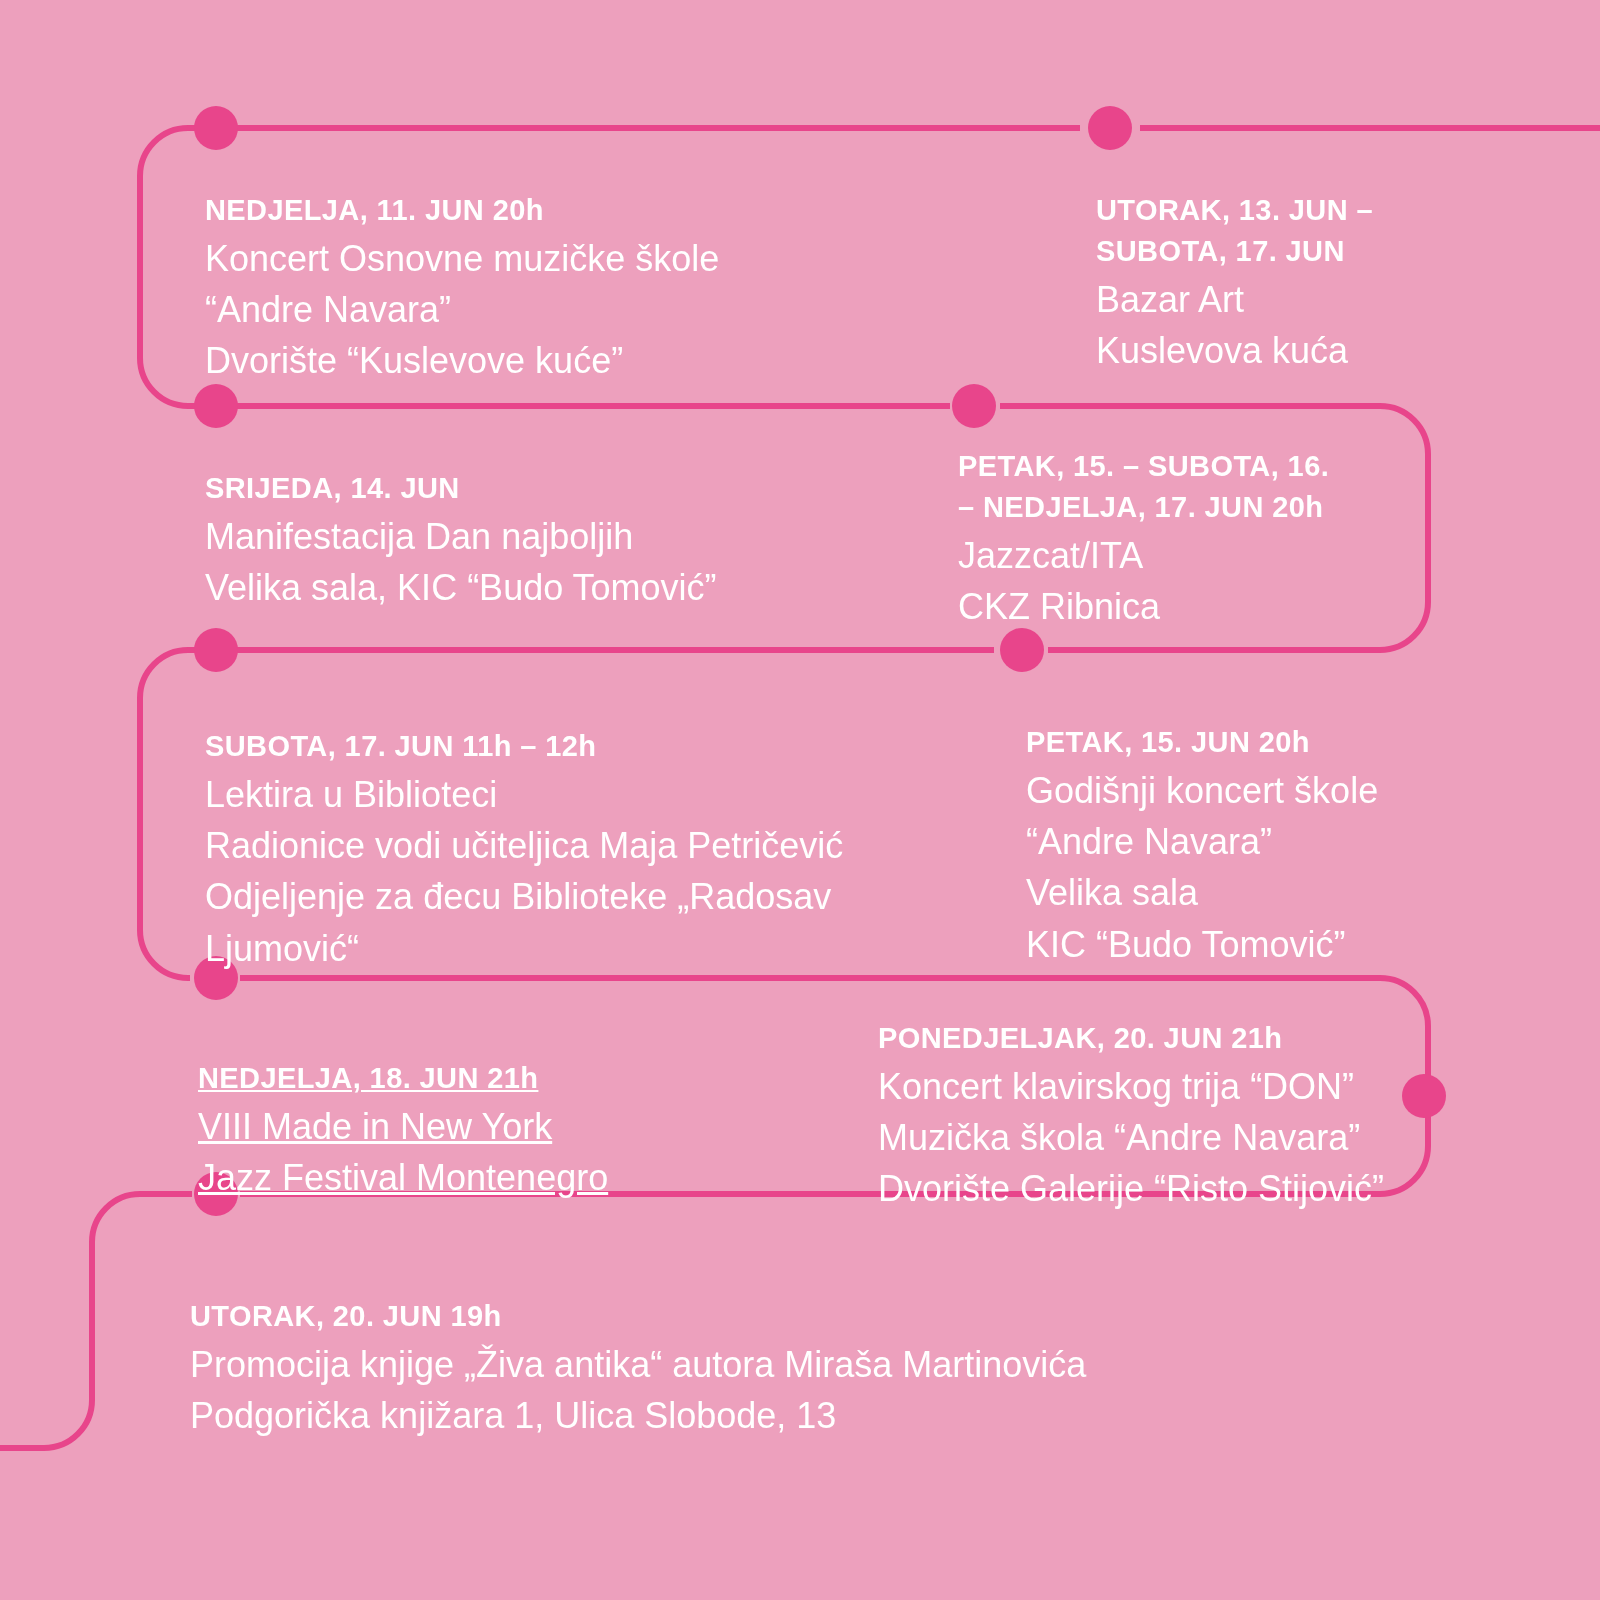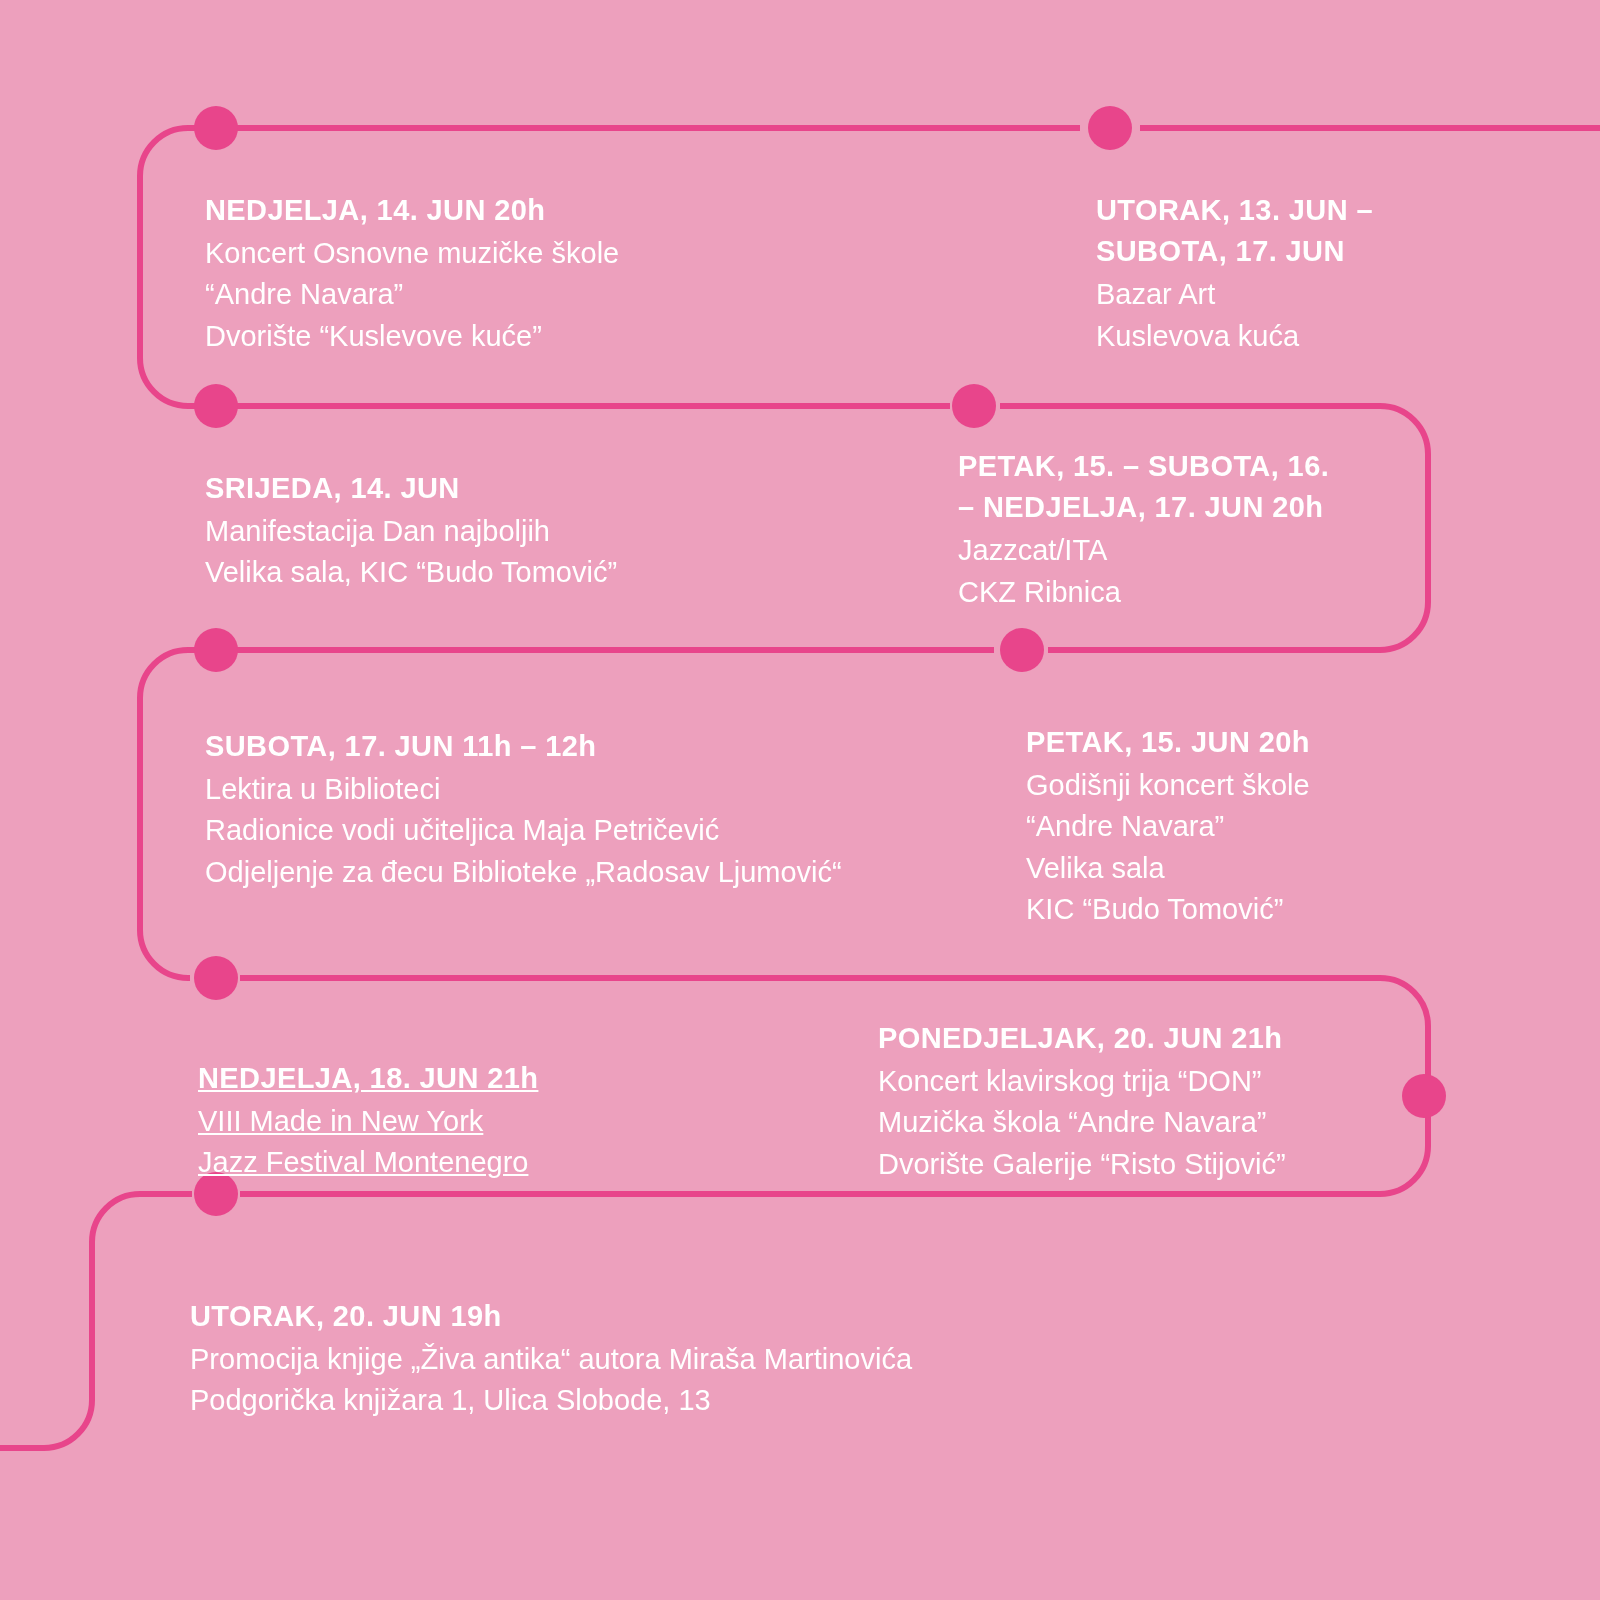--- a/index.html
+++ b/index.html
@@ -92,7 +92,7 @@
   </svg>
 
   <div class="event" id="ev-0">
-    <div class="title">NEDJELJA, 14. JUN  20h</div>
+    <div class="title">NEDJELJA, 11. JUN  20h</div>
     <div class="lines">Koncert Osnovne muzičke škole
 “Andre Navara”
 Dvorište “Kuslevove kuće”</div>

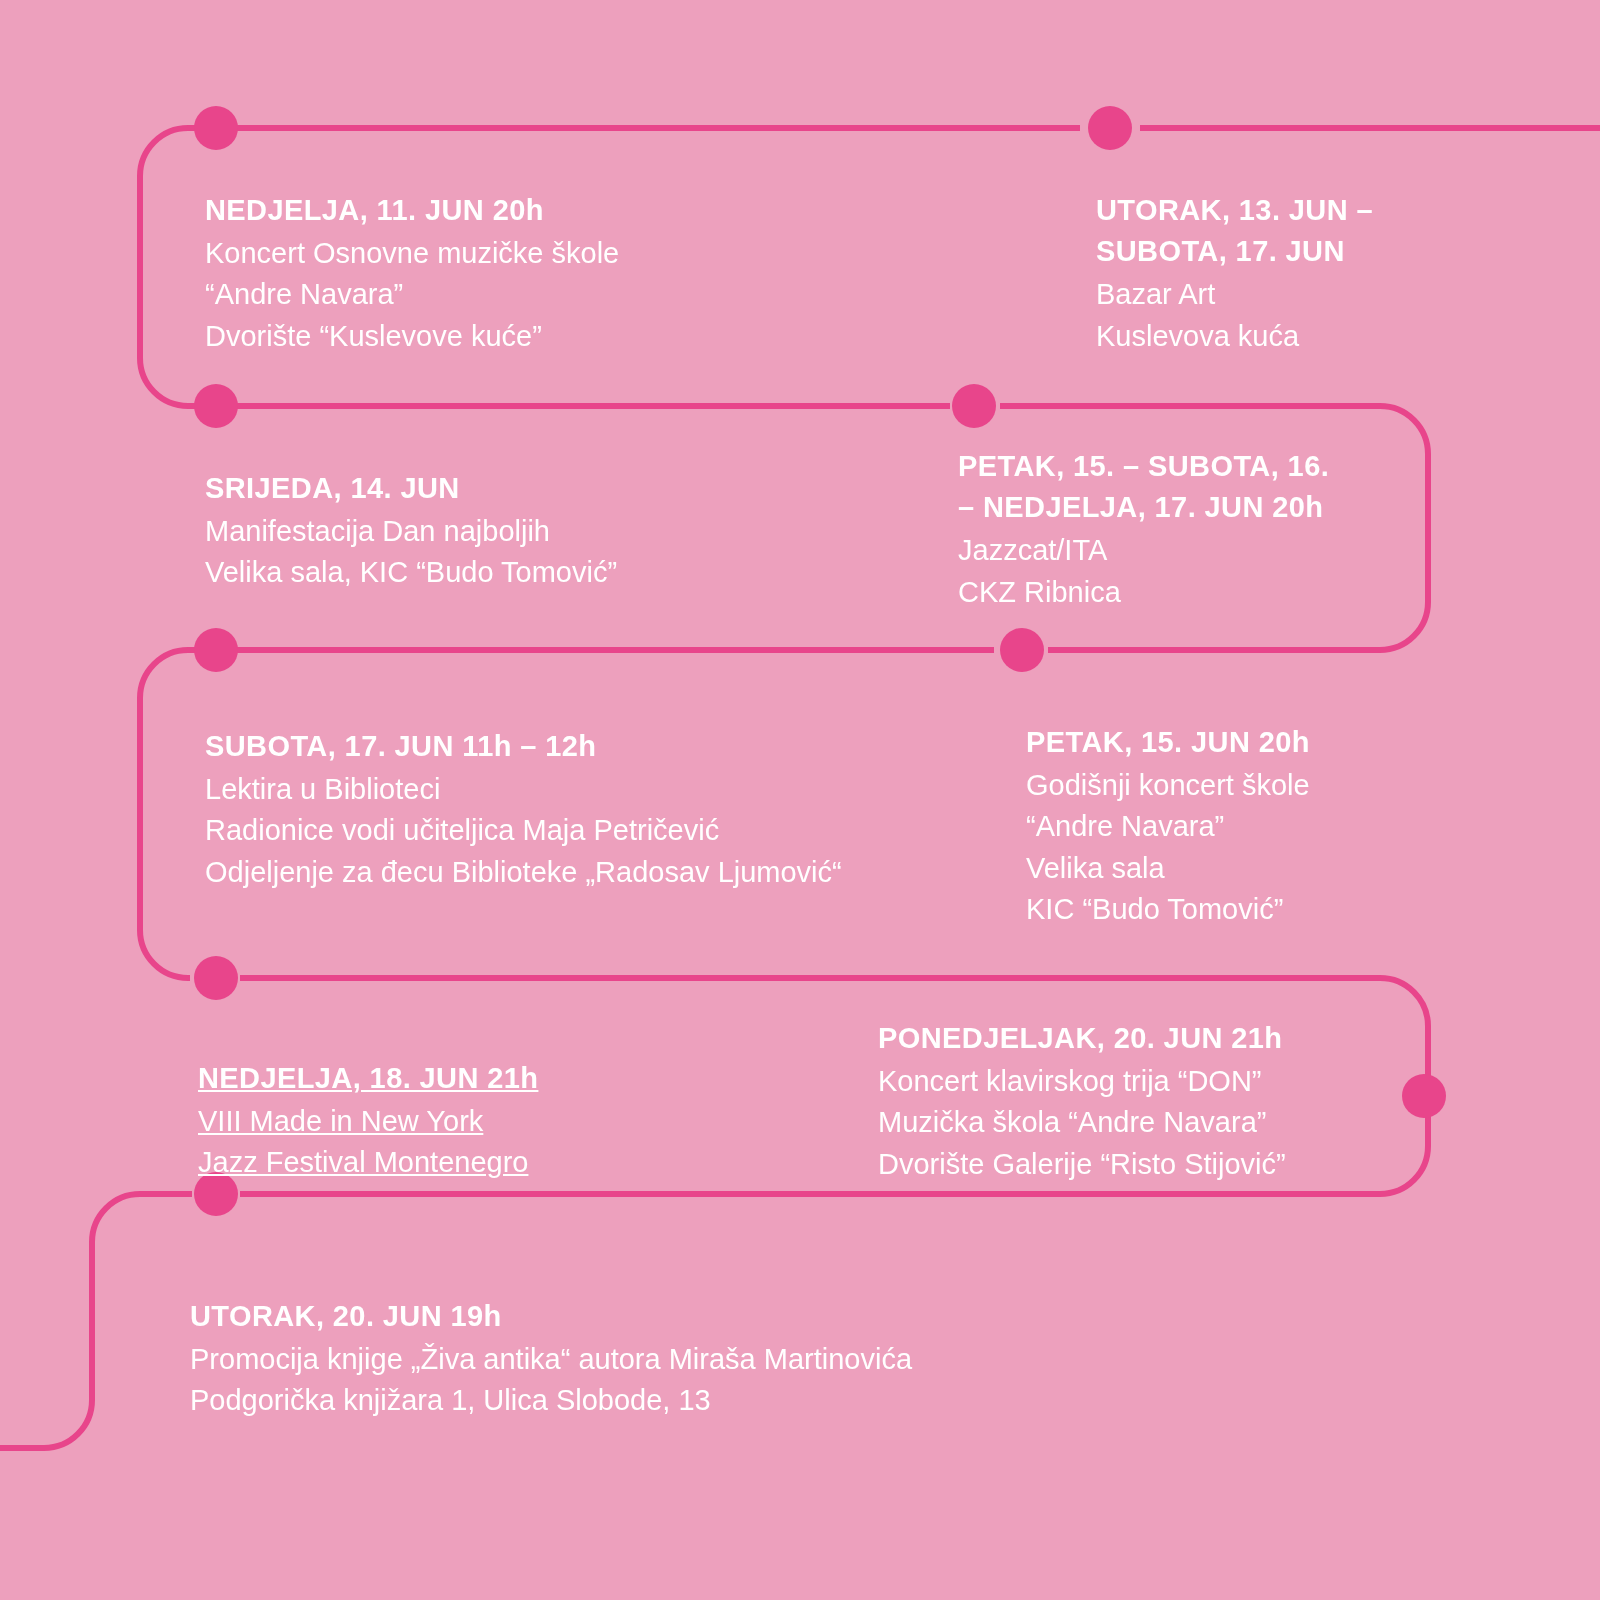--- a/index.html
+++ b/index.html
@@ -42,7 +42,7 @@
     margin: 0 0 2px 0;
   }
   .event .lines {
-    font-size: 29px;
+    font-size: 36px;
     line-height: 1.42;
     white-space: pre-line;
     font-weight: 400;

